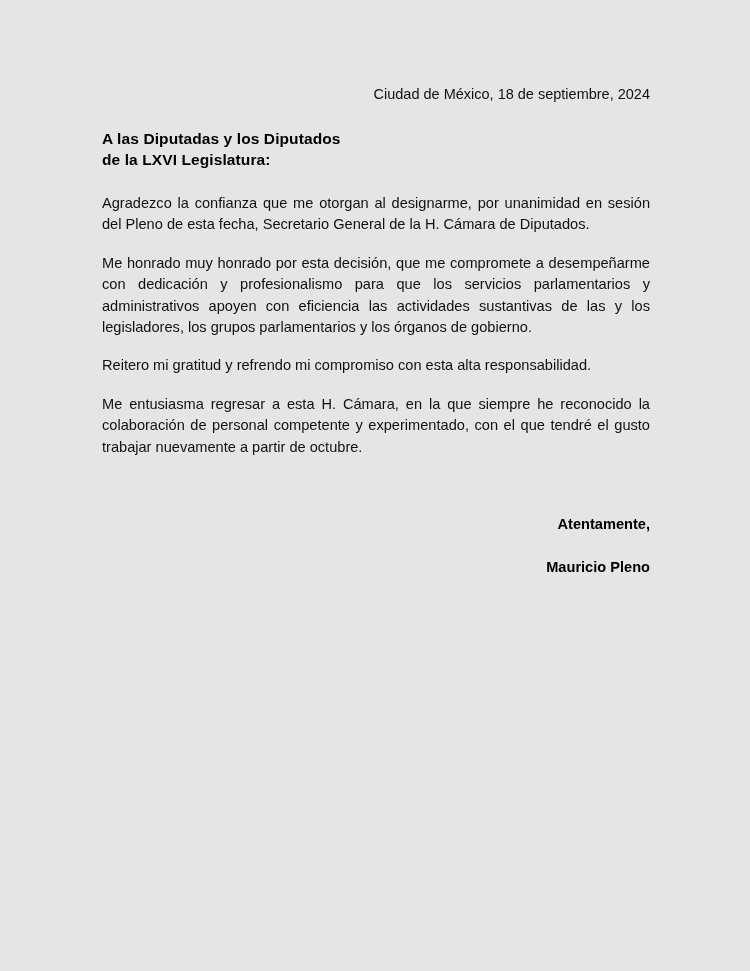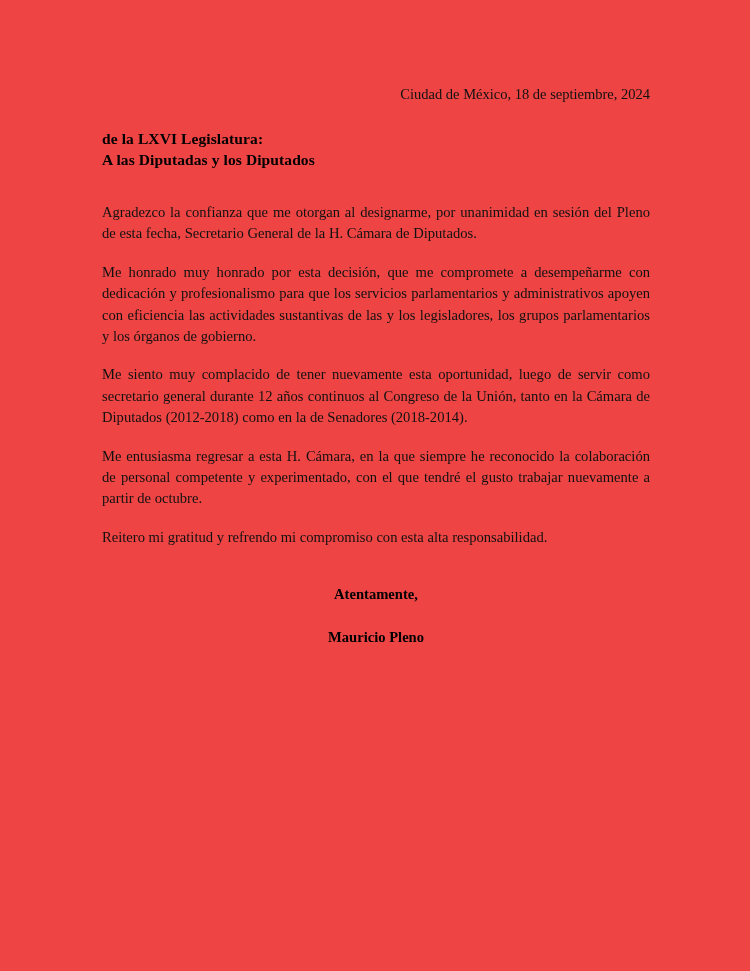--- a/index.html
+++ b/index.html
@@ -12,10 +12,10 @@
     position: relative;
     width: 750px;
     height: 971px;
-    background: #ef4444;
+    background: #e5e5e5;
     margin: 0 auto;
     overflow: hidden;
-    font-family: Liberation Serif, serif;
+    font-family: Liberation Sans, sans-serif;
     color: #000000;
     -webkit-font-smoothing: antialiased;
   }

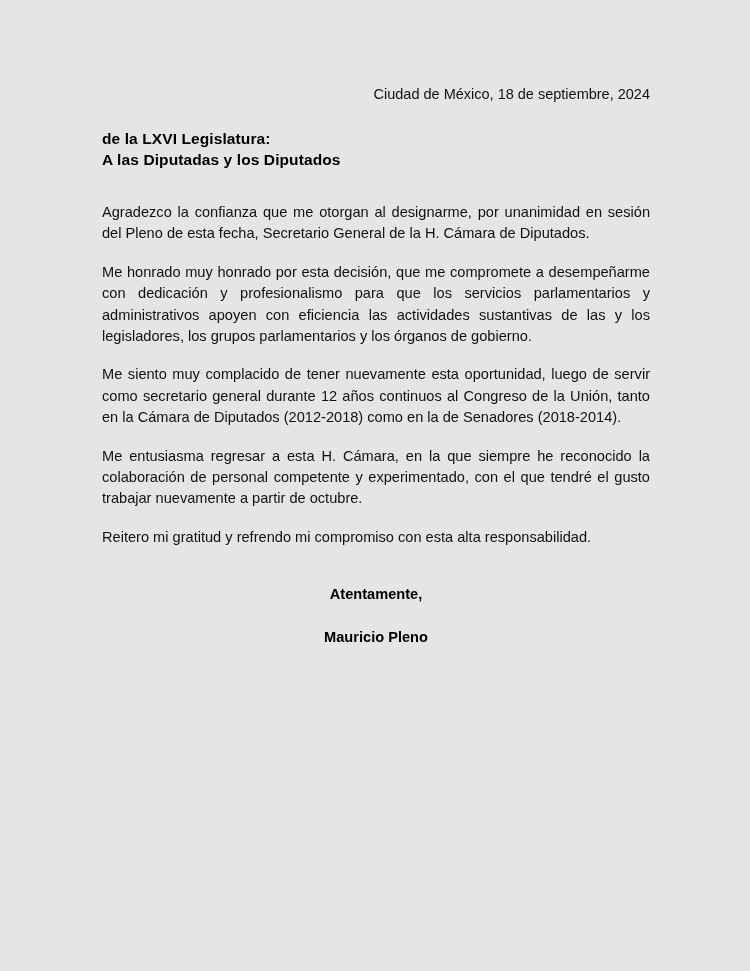--- a/index.html
+++ b/index.html
@@ -86,8 +86,8 @@
     <div class="date-line">Ciudad de México, 18 de septiembre, 2024</div>
 
     <div class="addressee">
+      <span class="addr-line">A las Diputadas y los Diputados</span>
       <span class="addr-line">de la LXVI Legislatura:</span>
-      <span class="addr-line">A las Diputadas y los Diputados</span>
     </div>
 
     <div class="body-block">

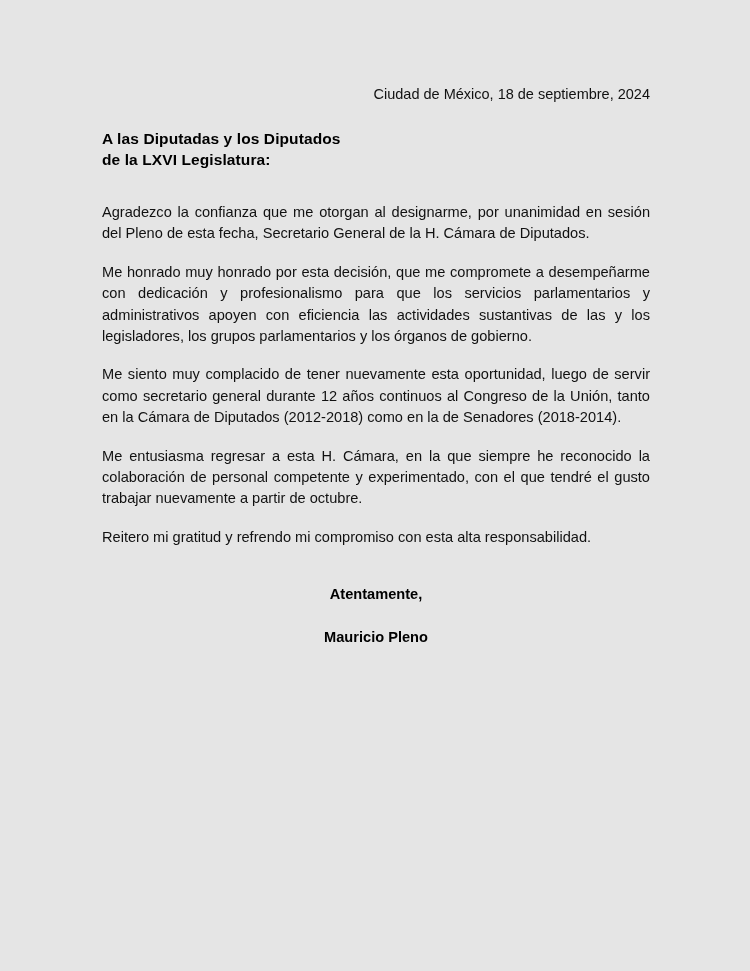--- a/index.html
+++ b/index.html
@@ -45,7 +45,7 @@
     display: block;
   }
   .body-block {
-    margin-top: 32px;
+    margin-top: 23px;
   }
   p.para {
     margin: 0 0 17px 0;

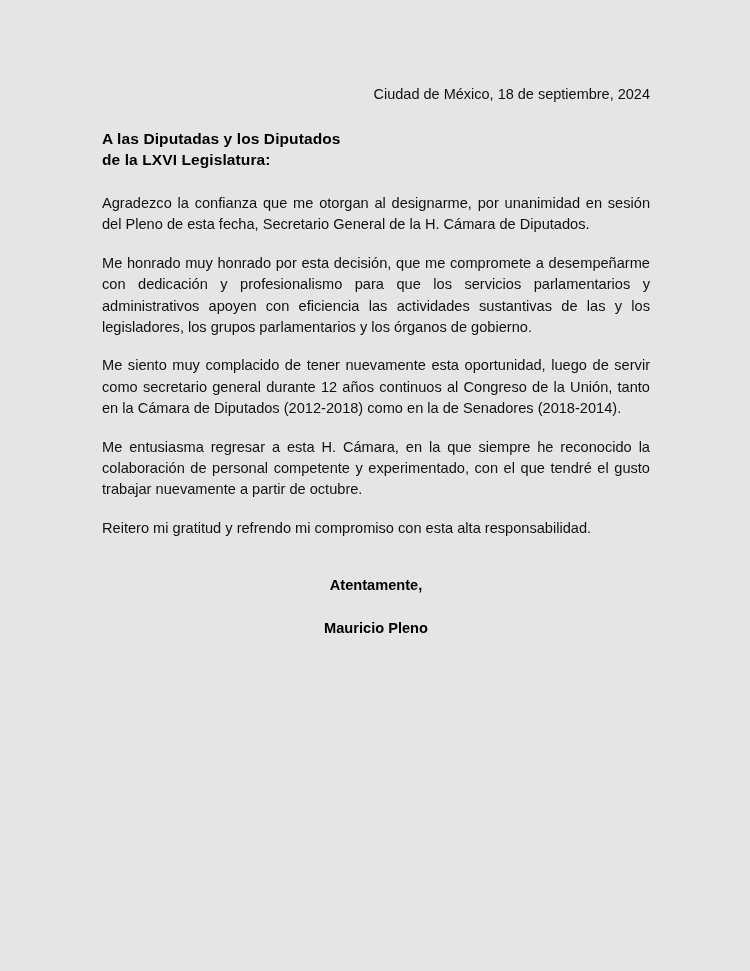--- a/index.html
+++ b/index.html
@@ -93,7 +93,6 @@
     <div class="body-block">
       <p class="para">Agradezco la confianza que me otorgan al designarme, por unanimidad en sesión del Pleno de esta fecha, Secretario General de la H. Cámara de Diputados.</p>
       <p class="para">Me honrado muy honrado por esta decisión, que me compromete a desempeñarme con dedicación y profesionalismo para que los servicios parlamentarios y administrativos apoyen con eficiencia las actividades sustantivas de las y los legisladores, los grupos parlamentarios y los órganos de gobierno.</p>
-      <p class="para">Me siento muy complacido de tener nuevamente esta oportunidad, luego de servir como secretario general durante 12 años continuos al Congreso de la Unión, tanto en la Cámara de Diputados (2012-2018) como en la de Senadores (2018-2014).</p>
       <p class="para">Me entusiasma regresar a esta H. Cámara, en la que siempre he reconocido la colaboración de personal competente y experimentado, con el que tendré el gusto trabajar nuevamente a partir de octubre.</p>
       <p class="para">Reitero mi gratitud y refrendo mi compromiso con esta alta responsabilidad.</p>
     </div>

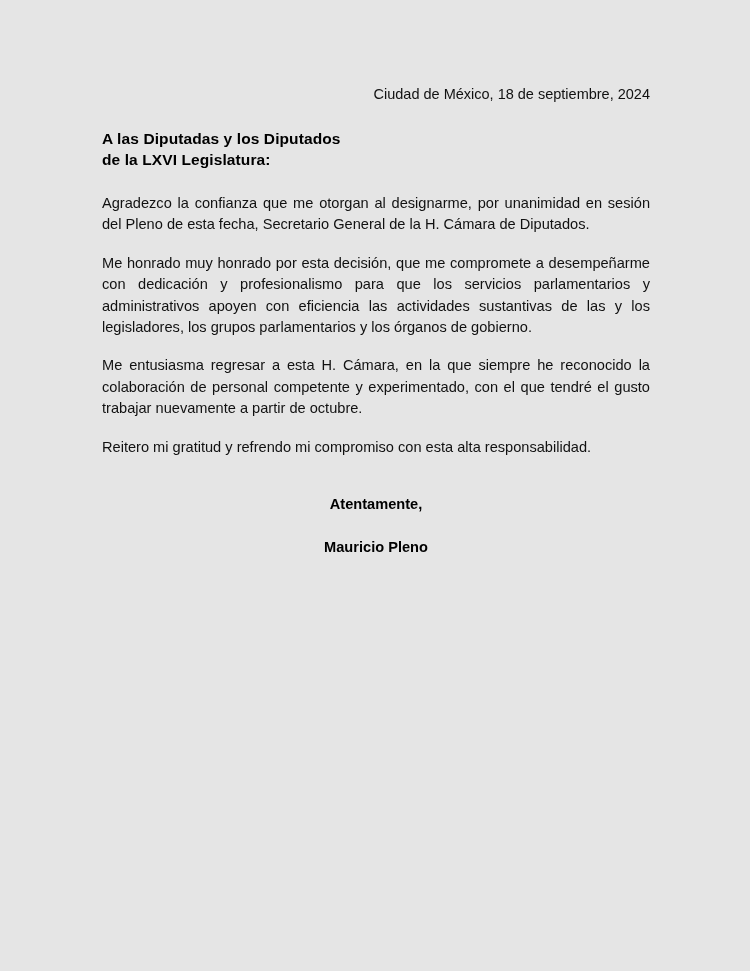--- a/index.html
+++ b/index.html
@@ -93,8 +93,8 @@
     <div class="body-block">
       <p class="para">Agradezco la confianza que me otorgan al designarme, por unanimidad en sesión del Pleno de esta fecha, Secretario General de la H. Cámara de Diputados.</p>
       <p class="para">Me honrado muy honrado por esta decisión, que me compromete a desempeñarme con dedicación y profesionalismo para que los servicios parlamentarios y administrativos apoyen con eficiencia las actividades sustantivas de las y los legisladores, los grupos parlamentarios y los órganos de gobierno.</p>
+      <p class="para">Reitero mi gratitud y refrendo mi compromiso con esta alta responsabilidad.</p>
       <p class="para">Me entusiasma regresar a esta H. Cámara, en la que siempre he reconocido la colaboración de personal competente y experimentado, con el que tendré el gusto trabajar nuevamente a partir de octubre.</p>
-      <p class="para">Reitero mi gratitud y refrendo mi compromiso con esta alta responsabilidad.</p>
     </div>
 
     <div class="signature">

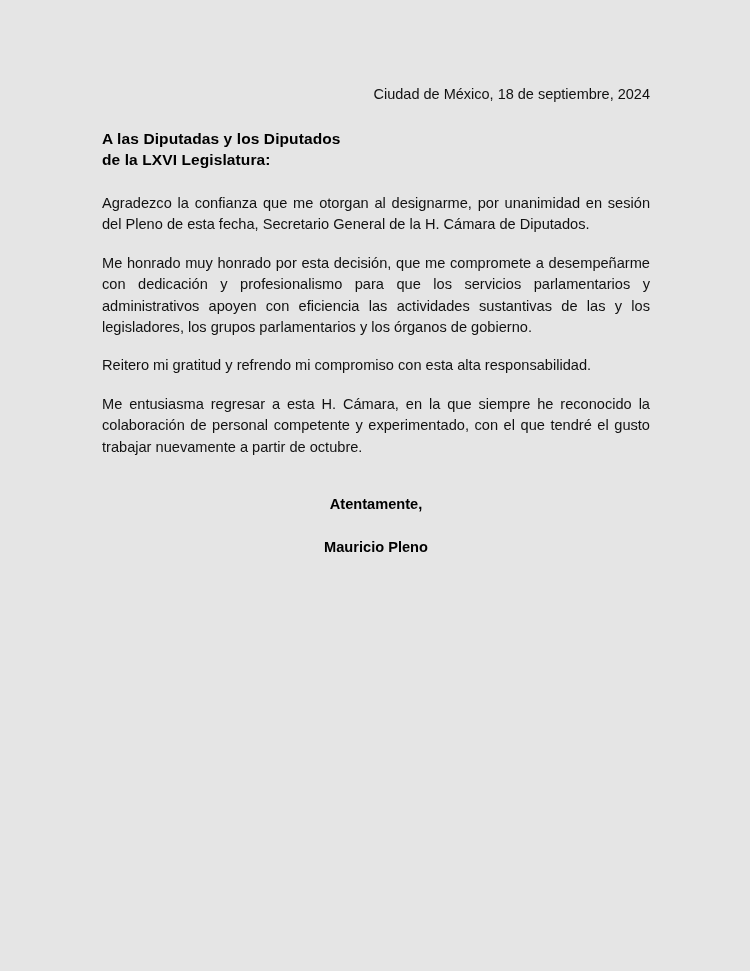--- a/index.html
+++ b/index.html
@@ -60,8 +60,8 @@
     margin-bottom: 0;
   }
   .signature {
-    margin-top: 36px;
-    text-align: center;
+    margin-top: 56px;
+    text-align: right;
   }
   .sign-closing {
     font-size: 14.6px;

